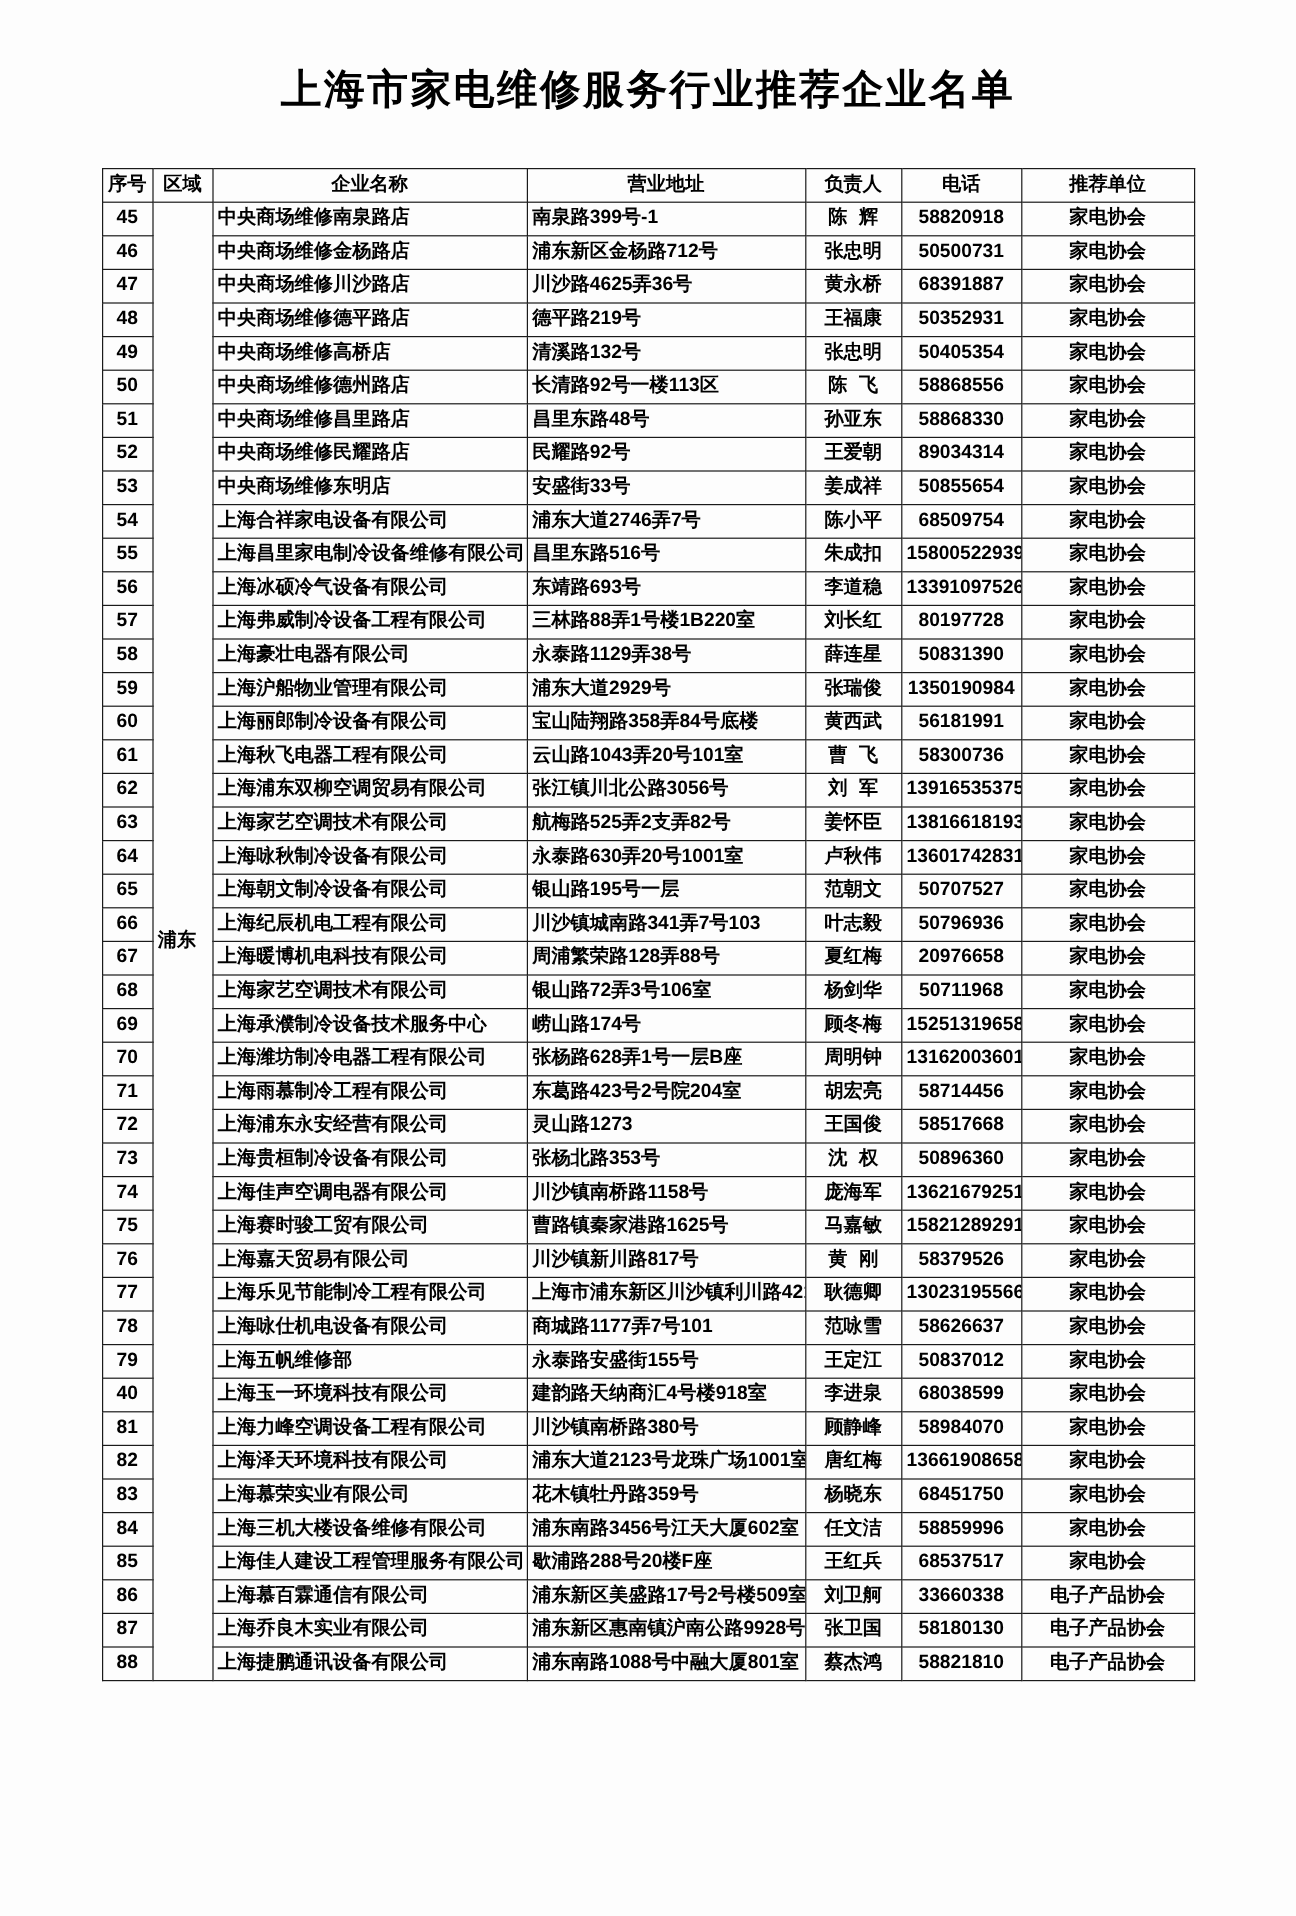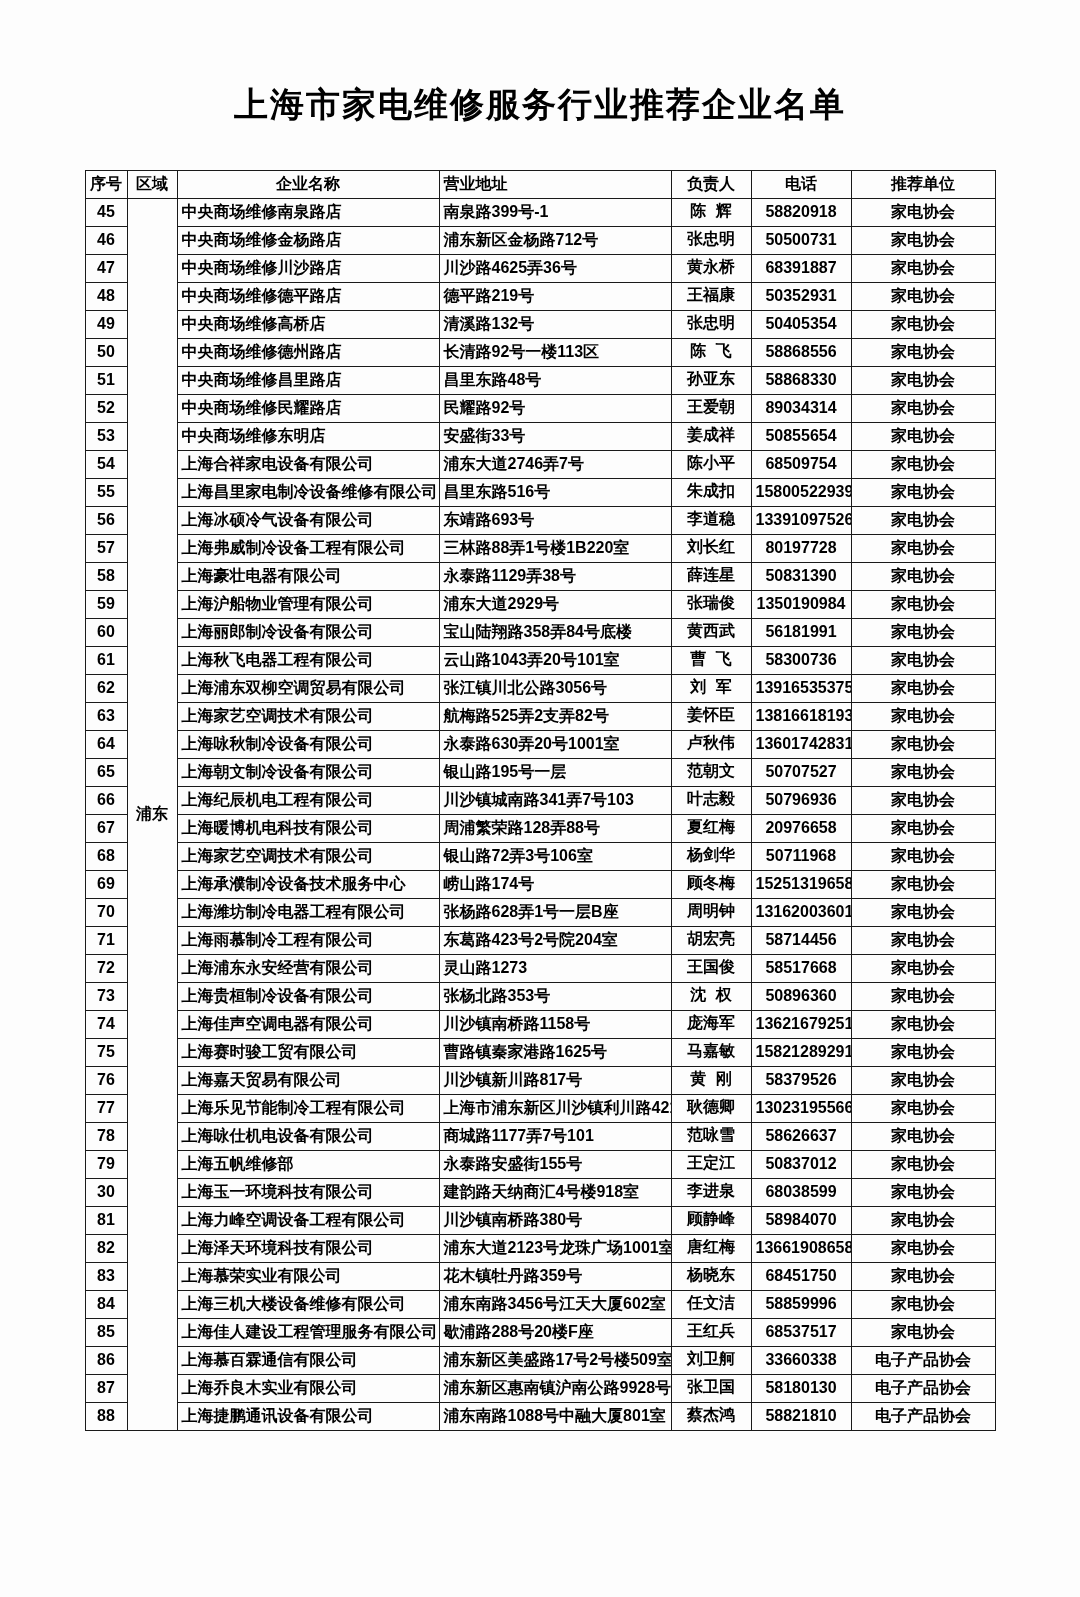--- a/index.html
+++ b/index.html
@@ -14,7 +14,7 @@
     min-height: 1597px;
     background: #fdfdfd;
     box-sizing: border-box;
-    padding-top: 82px;
+    padding-top: 52px;
   }
   .doc-title {
     text-align: center;

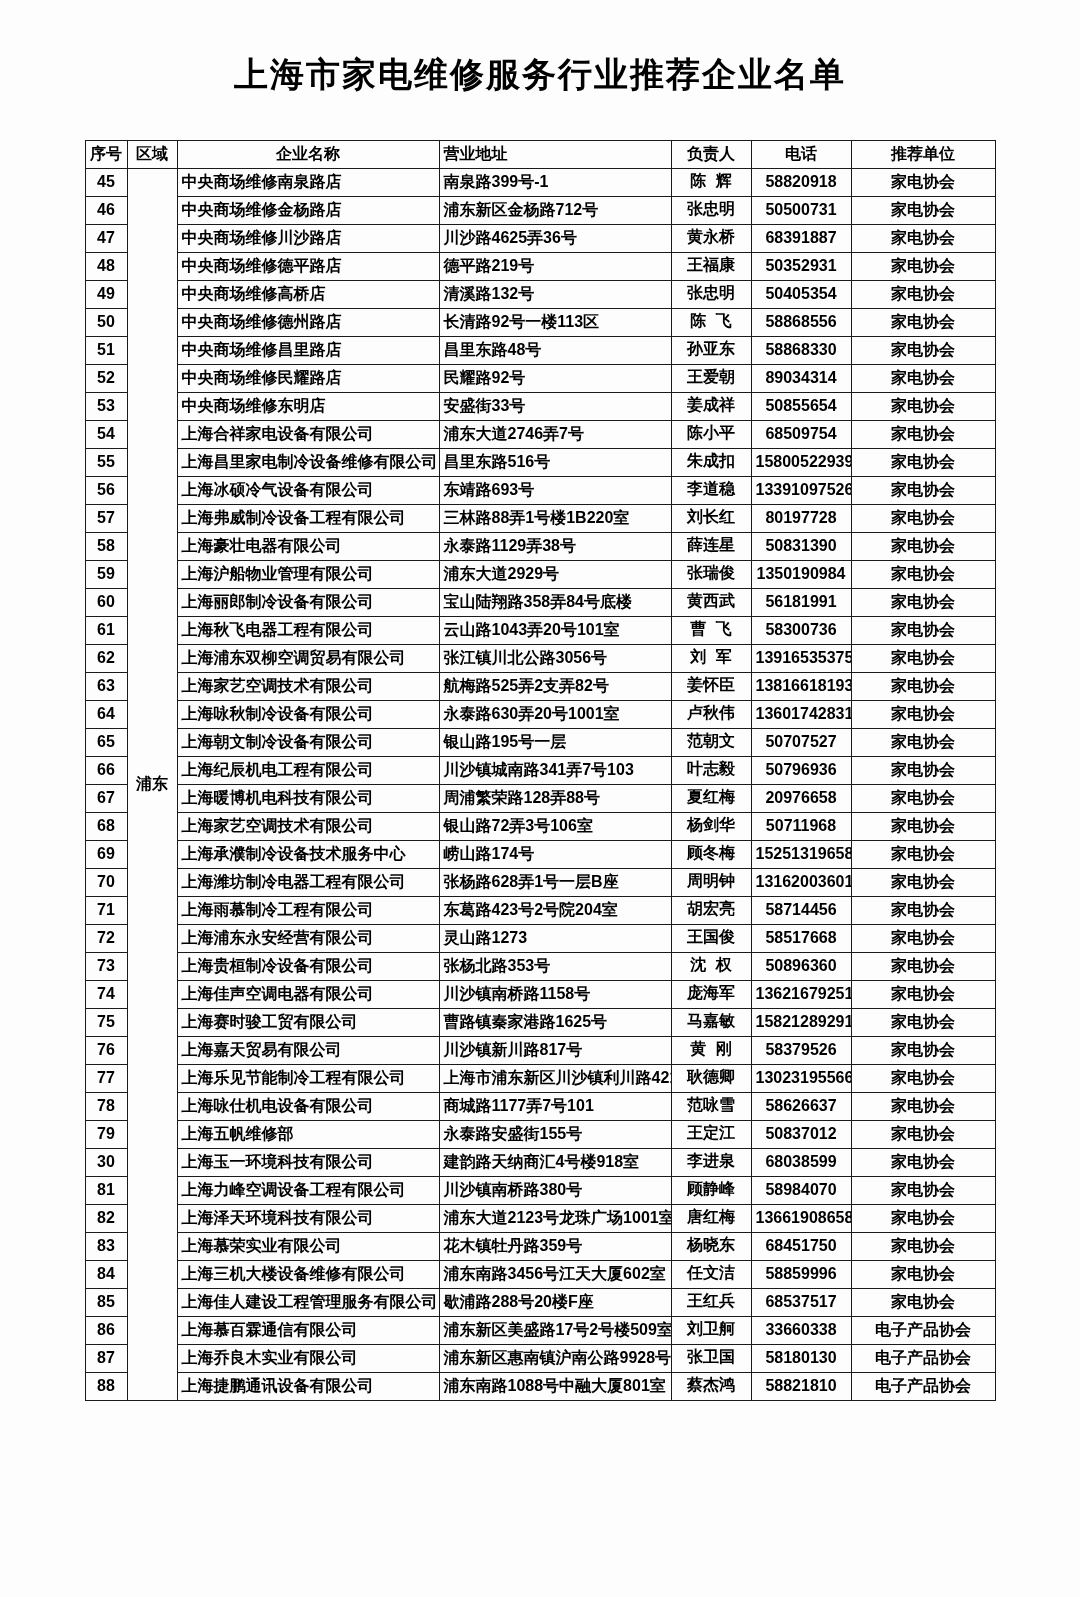--- a/index.html
+++ b/index.html
@@ -44,7 +44,7 @@
   th.col-no      { width: 42px;  text-align: center; }
   th.col-region  { width: 50px;  text-align: center; }
   th.col-name    { width: 262px; text-align: center; }
-  th.col-addr    { width: 232px; text-align: left; }
+  th.col-addr    { width: 232px; text-align: center; }
   th.col-person  { width: 80px;  text-align: center; }
   th.col-phone   { width: 100px; }
   th.col-rec     { width: 144px; text-align: center; }

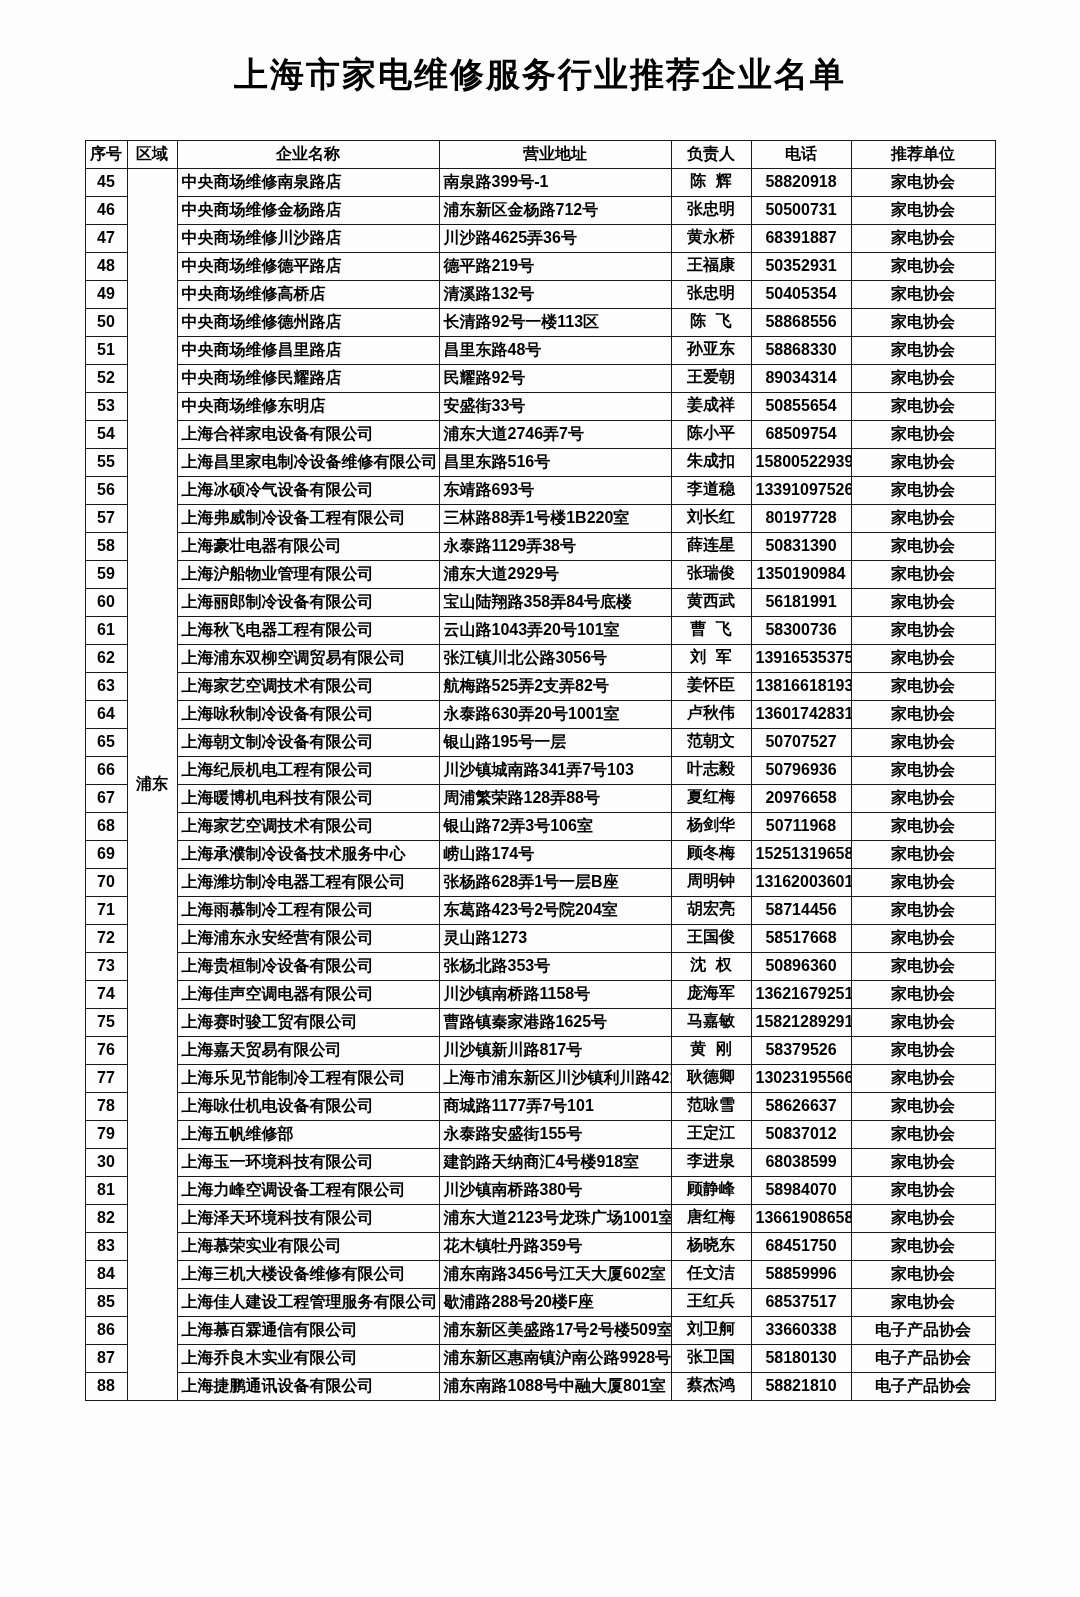--- a/index.html
+++ b/index.html
@@ -50,7 +50,7 @@
   th.col-rec     { width: 144px; text-align: center; }
 
   td.cell-no     { text-align: center; }
-  td.cell-region { text-align: center; vertical-align: middle; }
+  td.cell-region { text-align: left; vertical-align: middle; }
   td.cell-name   { text-align: left; padding-left: 8px; }
   td.cell-addr   { text-align: left; padding-left: 6px; }
   td.cell-person { text-align: center; font-family: Liberation Mono, monospace; }

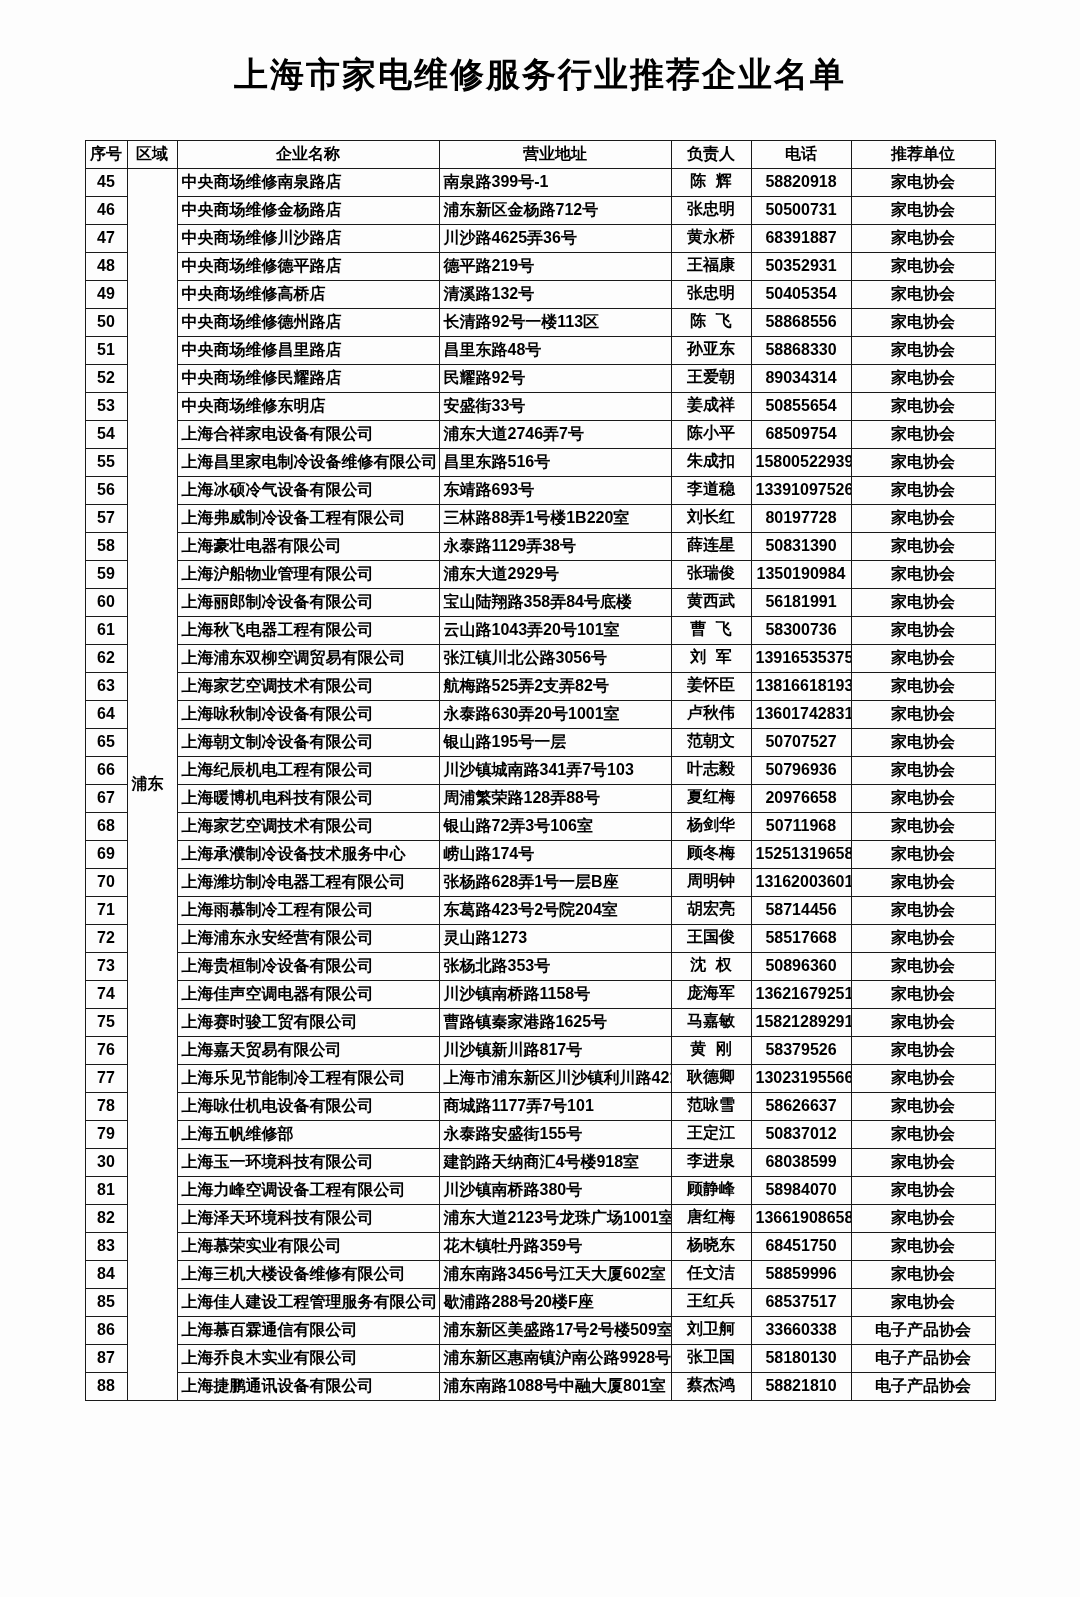--- a/index.html
+++ b/index.html
@@ -360,7 +360,7 @@
           <td class="cell-rec">家电协会</td>
         </tr>
         <tr>
-          <td class="cell-no">30</td>
+          <td class="cell-no">40</td>
           <td class="cell-name">上海玉一环境科技有限公司</td>
           <td class="cell-addr">建韵路天纳商汇4号楼918室</td>
           <td class="cell-person">李进泉</td>

